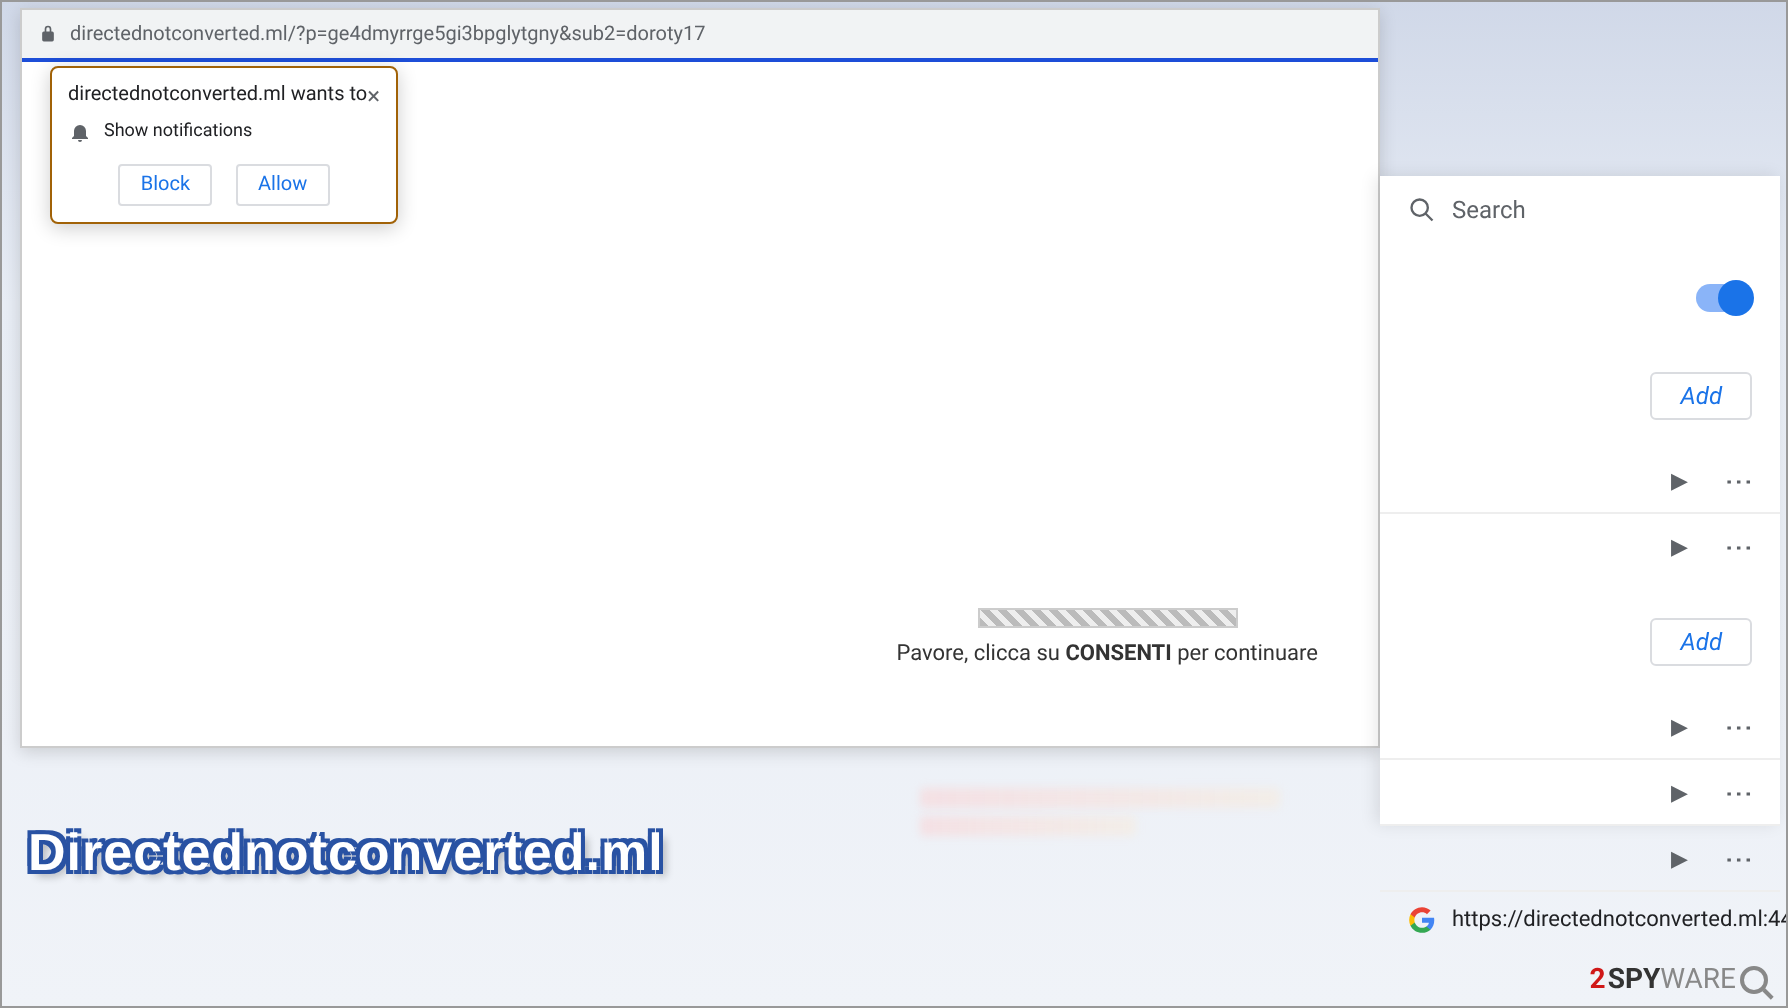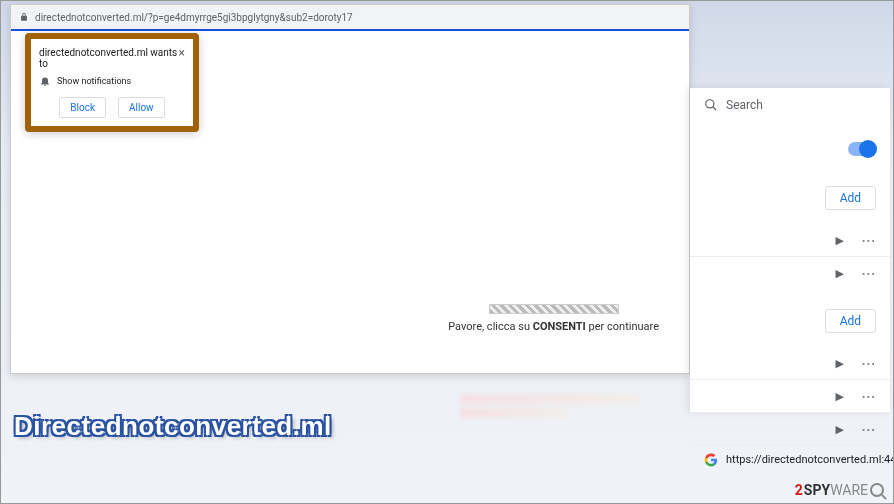--- a/index.html
+++ b/index.html
@@ -10,7 +10,7 @@
 .lock-icon { width: 10px; height: 10px; margin-right: 6px; display: flex; align-items: center; }
 .url-text { flex: 1; color: #5f6368; }
 
-.notification-popup { position: absolute; top: 28px; left: 14px; width: 174px; background: #fff; border: 6px solid #a16207; border-radius: 4px; box-shadow: 0 2px 10px rgba(0,0,0,0.2); padding: 8px; font-size: 10px; }
+.notification-popup { position: absolute; top: 28px; left: 14px; width: 174px; background: #fff; border: 1px solid #a16207; border-radius: 4px; box-shadow: 0 2px 10px rgba(0,0,0,0.2); padding: 8px; font-size: 10px; }
 .popup-header { display: flex; justify-content: space-between; align-items: flex-start; margin-bottom: 6px; }
 .popup-title { font-size: 10px; color: #202124; }
 .close-x { font-size: 12px; color: #5f6368; cursor: pointer; line-height: 1; }

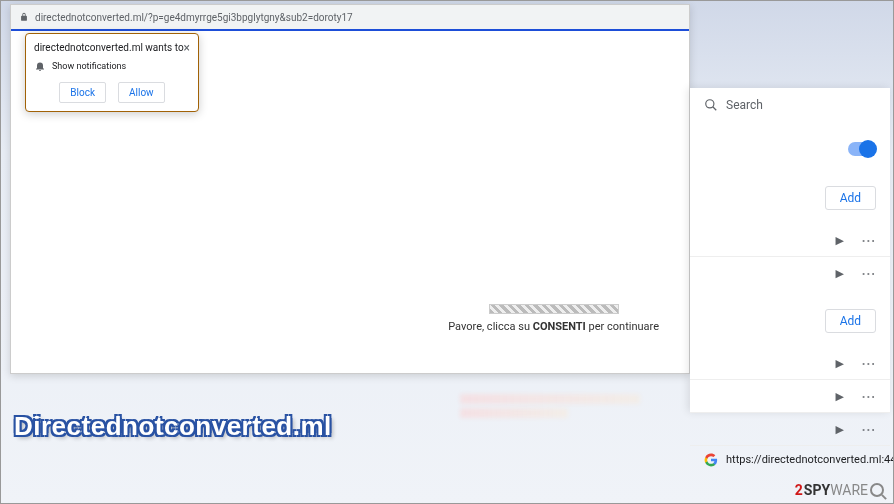--- a/index.html
+++ b/index.html
@@ -32,7 +32,7 @@
 .toggle-row { display: flex; justify-content: flex-end; margin-bottom: 30px; }
 .toggle { width: 28px; height: 14px; background: #8ab4f8; border-radius: 7px; position: relative; }
 .toggle::after { content: ''; position: absolute; right: -1px; top: -2px; width: 18px; height: 18px; background: #1a73e8; border-radius: 50%; }
-.add-btn { color: #1a73e8; font-size: 12px; border: 1px solid #dadce0; padding: 4px 14px; border-radius: 3px; background: #fff; cursor: pointer; }
+.add-btn { color: #1a73e8; font-size: 12px; border: 1px solid #dadce0; padding: 4px 14px; border-radius: 3px; background: #fff; cursor: pointer; font-style: italic; }
 .add-row { display: flex; justify-content: flex-end; margin-bottom: 14px; }
 .list-section { margin-bottom: 20px; }
 .list-item { display: flex; justify-content: flex-end; align-items: center; height: 32px; gap: 18px; }

